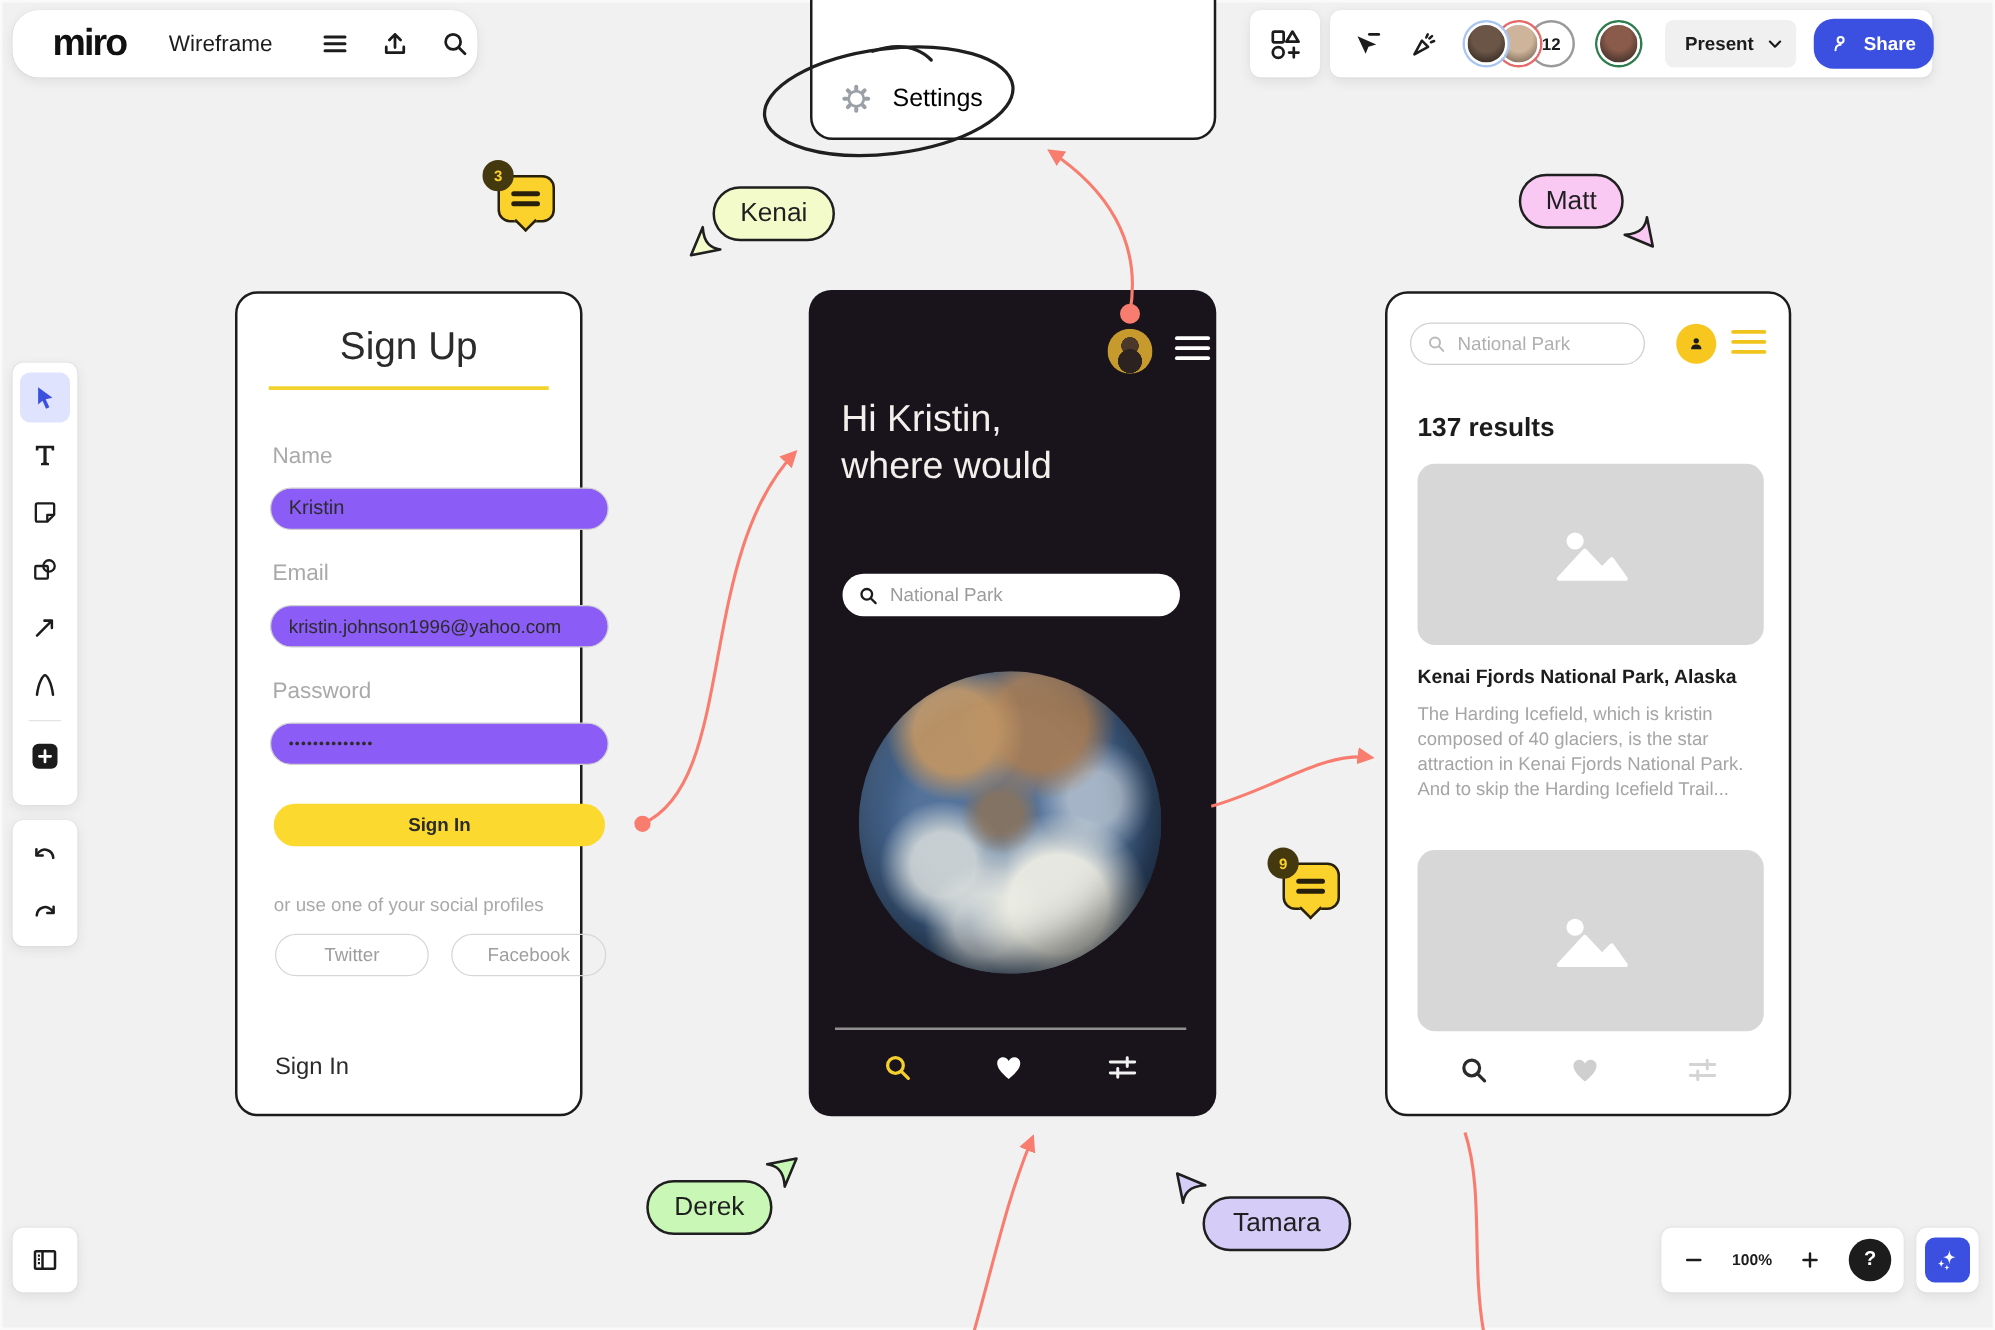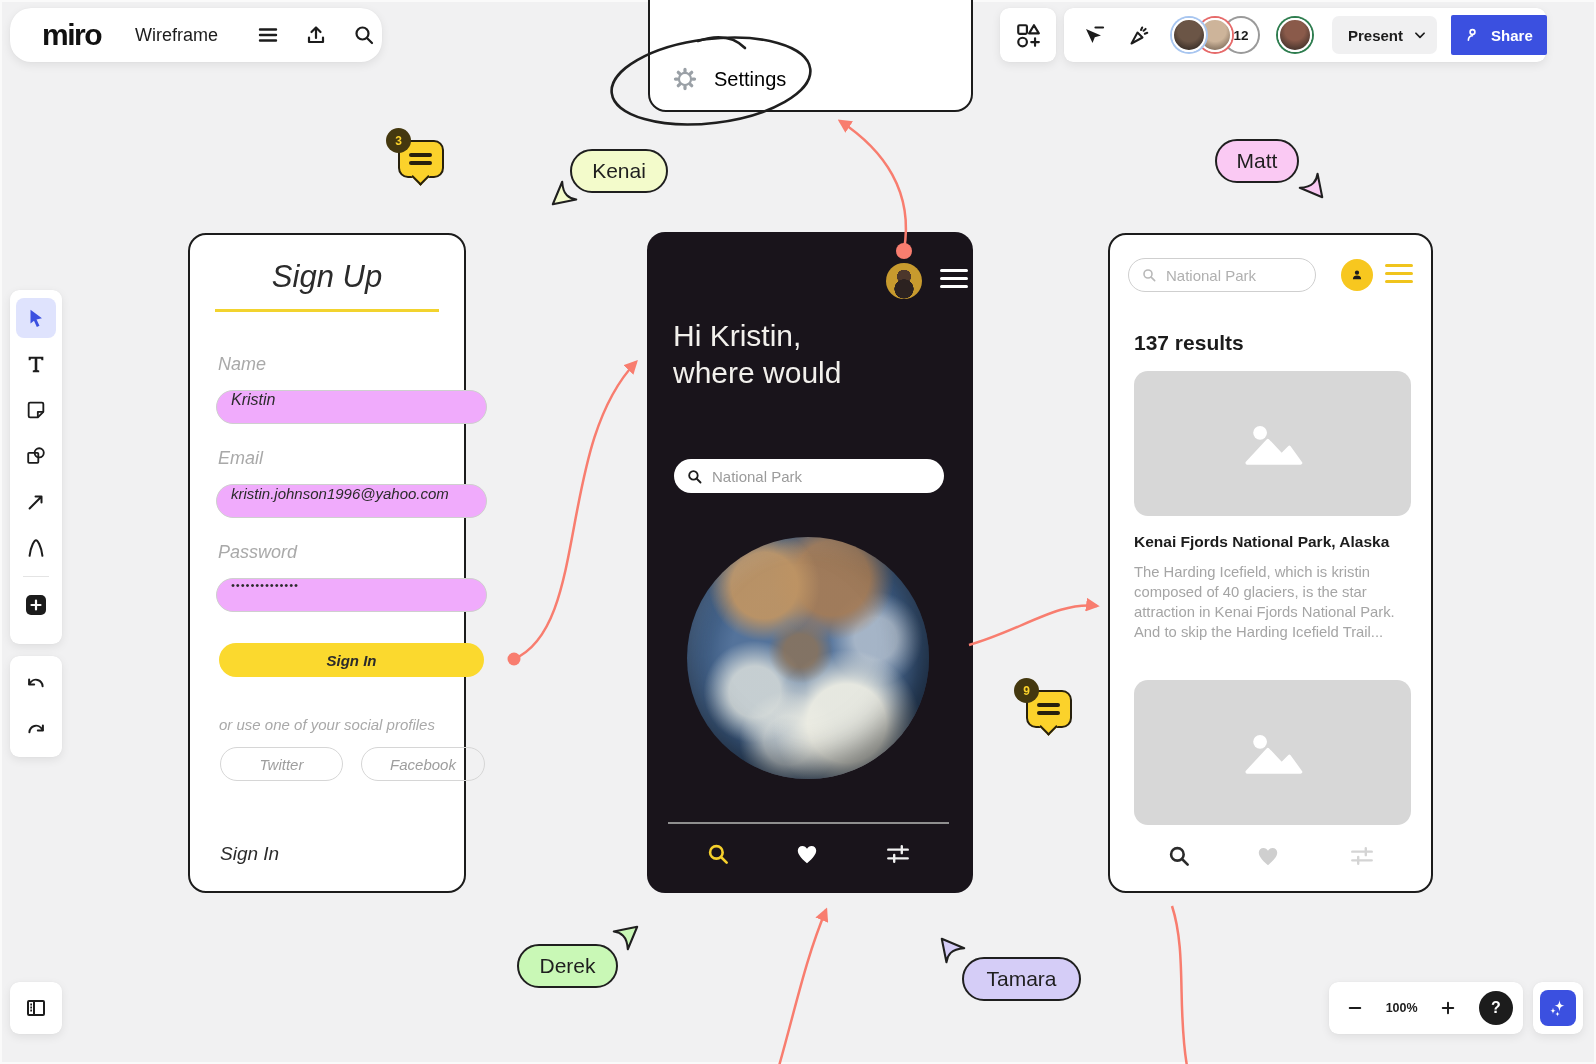--- a/index.html
+++ b/index.html
@@ -28,7 +28,7 @@
   .avatar { width:34px; height:34px; border-radius:50%; border:2px solid #fff; position:relative; flex:0 0 auto; }
   .present-pill { background:#f0f0f1; border-radius:7px; height:38px; display:flex; align-items:center; padding:0 10px 0 16px; gap:10px; cursor:pointer; }
   .present-label { font-size:15px; font-weight:700; color:#1c1c1c; }
-  .share-btn { background:#3b50e0; border-radius:2px; height:40px; display:flex; align-items:center; gap:8px; padding:0 14px; cursor:pointer; }
+  .share-btn { background:#3b50e0; border-radius:16px; height:40px; display:flex; align-items:center; gap:8px; padding:0 14px; cursor:pointer; }
   .share-label { font-size:15px; font-weight:700; color:#fff; }
 
   

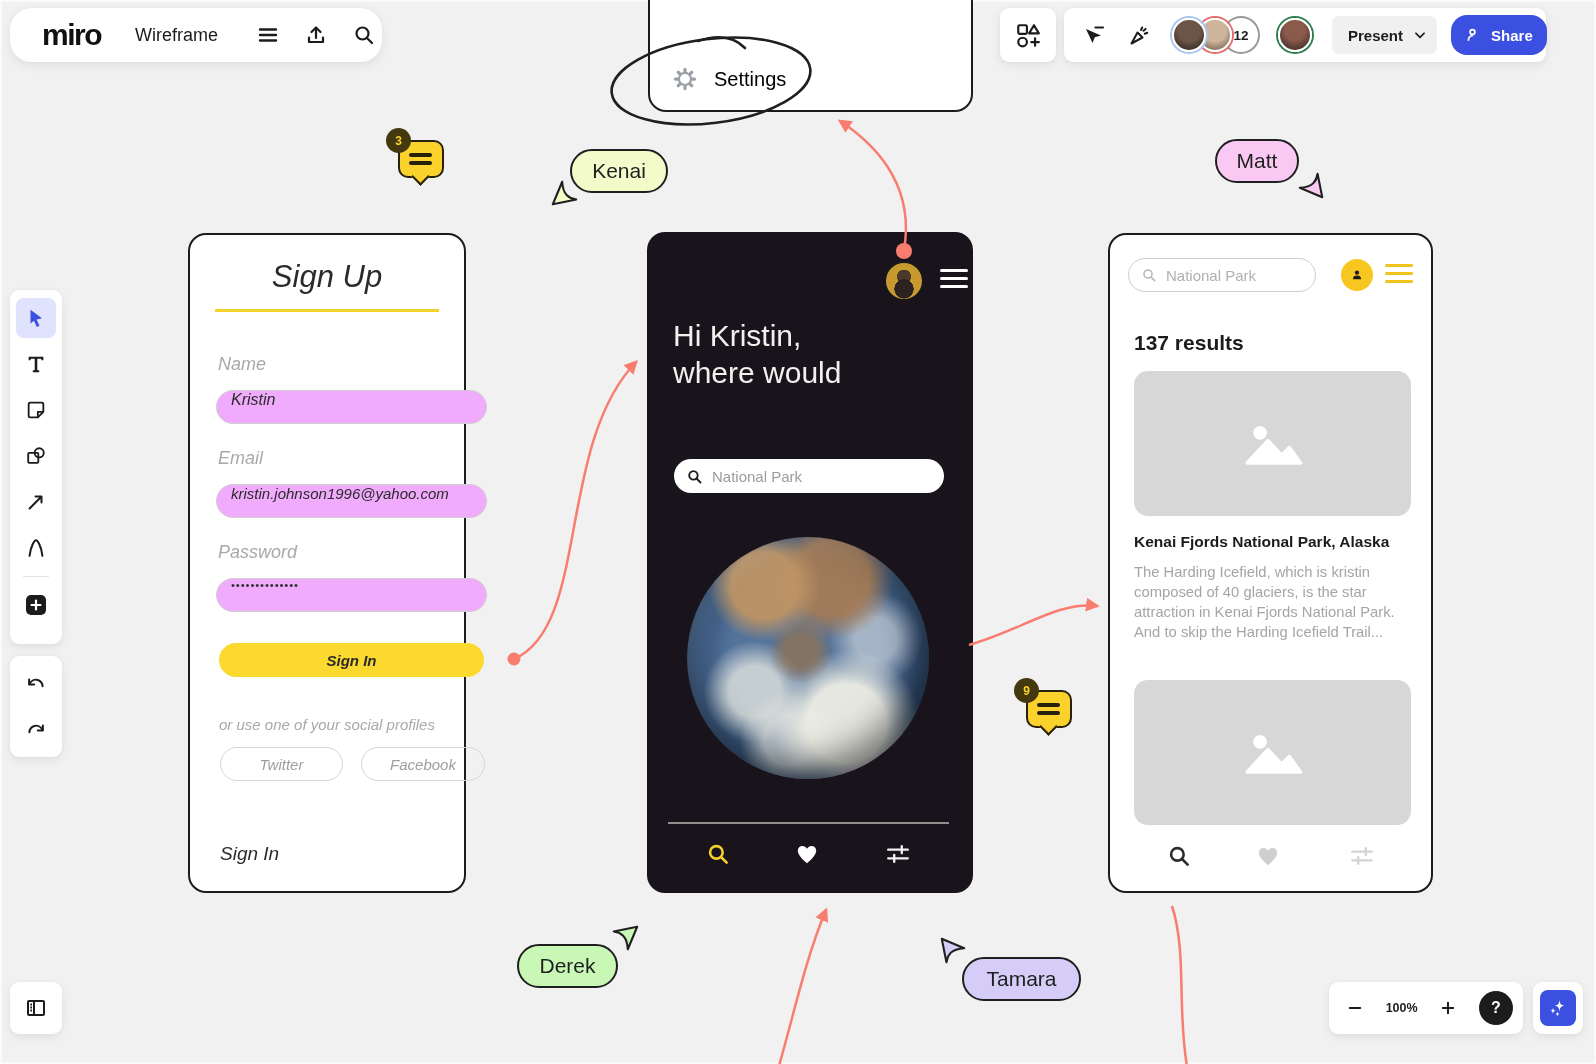--- a/index.html
+++ b/index.html
@@ -88,7 +88,7 @@
   <path d="M698 41 Q 728 31 745 48" fill="none" stroke="#1f1f1f" stroke-width="2.6" stroke-linecap="round"></path>
 </svg>
 
-<div class="frame" style="left:188px; top:233px; width:278px; height:660px;font-style:italic;">
+<div class="frame" style="left:188px; top:233px; width:278px; height:660px;">
   <div style="position:absolute; left:0; right:0; top:24px; text-align:center; font-size:31px; font-weight:500; color:#2b2b2b;">Sign Up</div>
   <div style="position:absolute; left:25px; right:25px; top:74px; height:3px; background:#f2d32e;"></div>
 

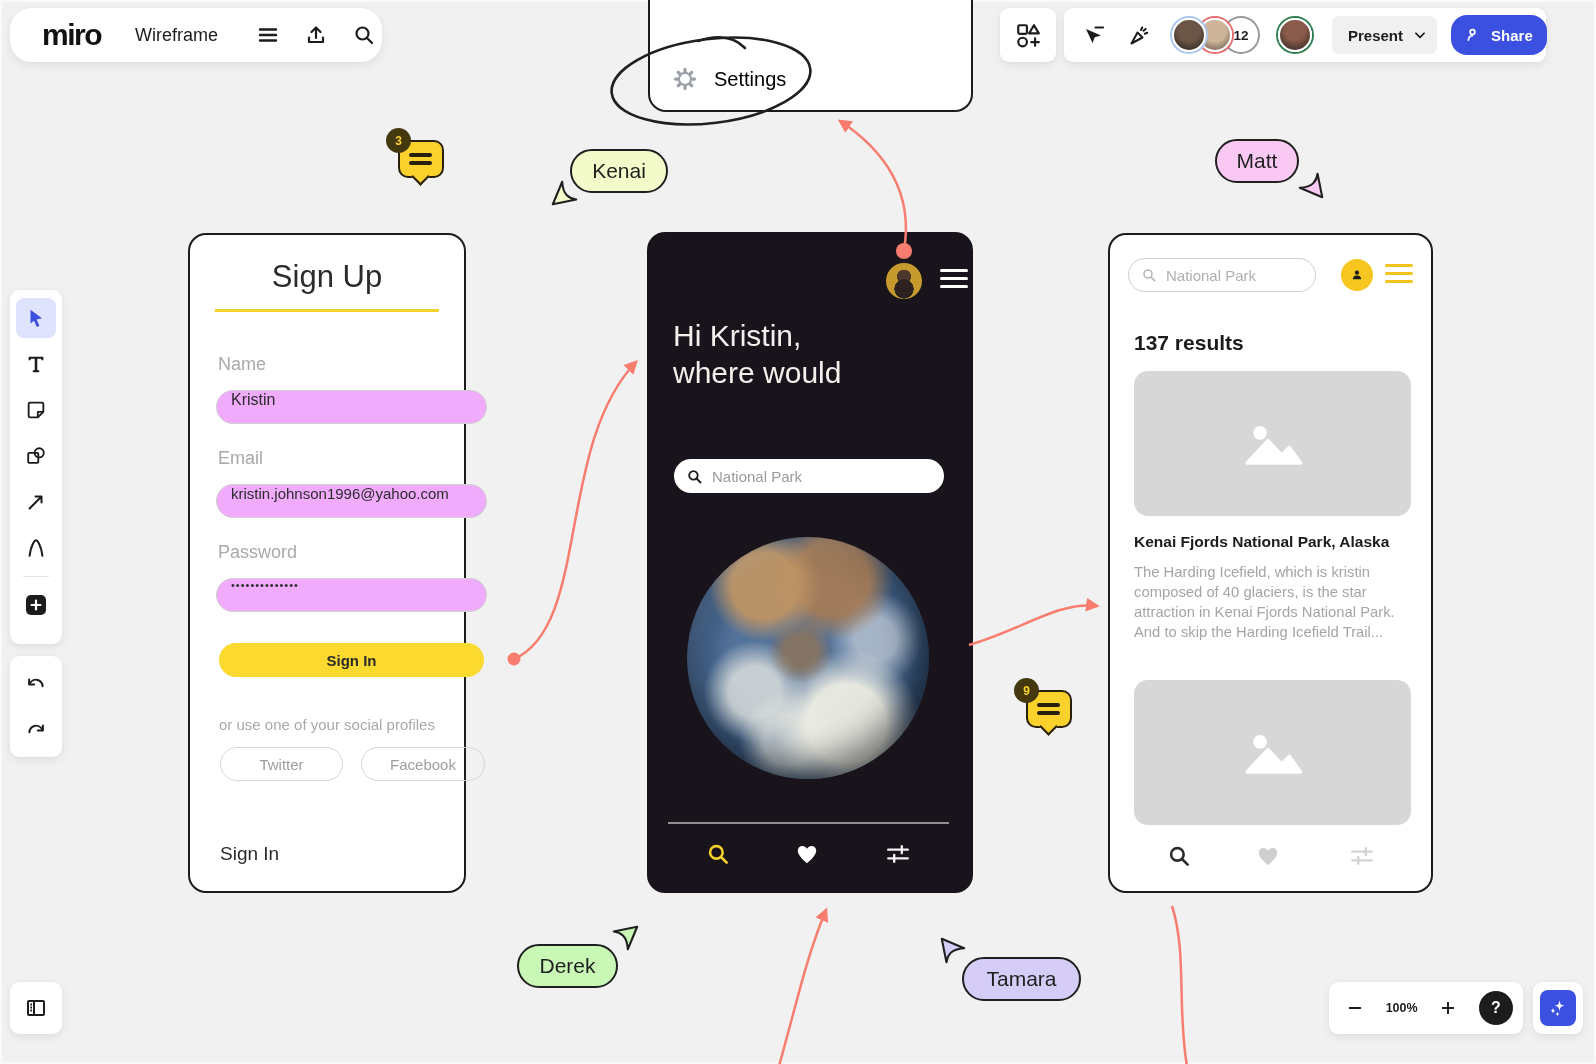--- a/index.html
+++ b/index.html
@@ -34,7 +34,7 @@
   
   .frame { position:absolute; background:#fff; border:2px solid #1c1c1c; border-radius:18px; }
   .gray-label { color:#a9a9a9; font-size:18px; }
-  .inputpill { position:absolute; height:34px; border:1.5px solid #cfcfcf; border-radius:17px; background:#f0abfc; display:flex; align-items:flex-start; padding:0 14px; font-size:16px; color:#2b2b2b; }
+  .inputpill { position:absolute; height:34px; border:1.5px solid #cfcfcf; border-radius:17px; background:#8b5cf6; display:flex; align-items:center; padding:0 14px; font-size:16px; color:#2b2b2b; }
   .outline-btn { position:absolute; height:34px; border:1.5px solid #d6d6d6; border-radius:17px; display:flex; align-items:center; justify-content:center; font-size:15px; color:#9e9e9e; cursor:pointer; }
   .placeholder-card { position:absolute; width:277px; height:145px; background:#d7d7d7; border-radius:14px; display:flex; align-items:center; justify-content:center; }
 

